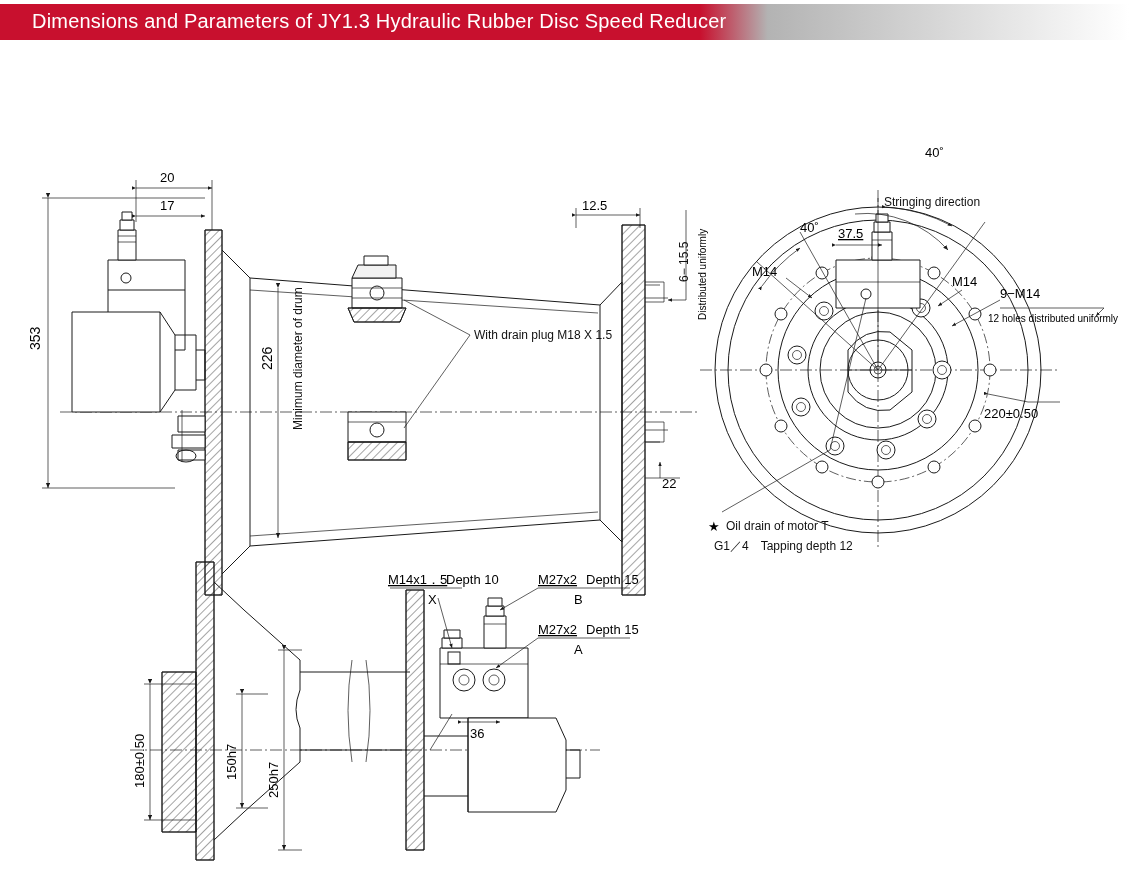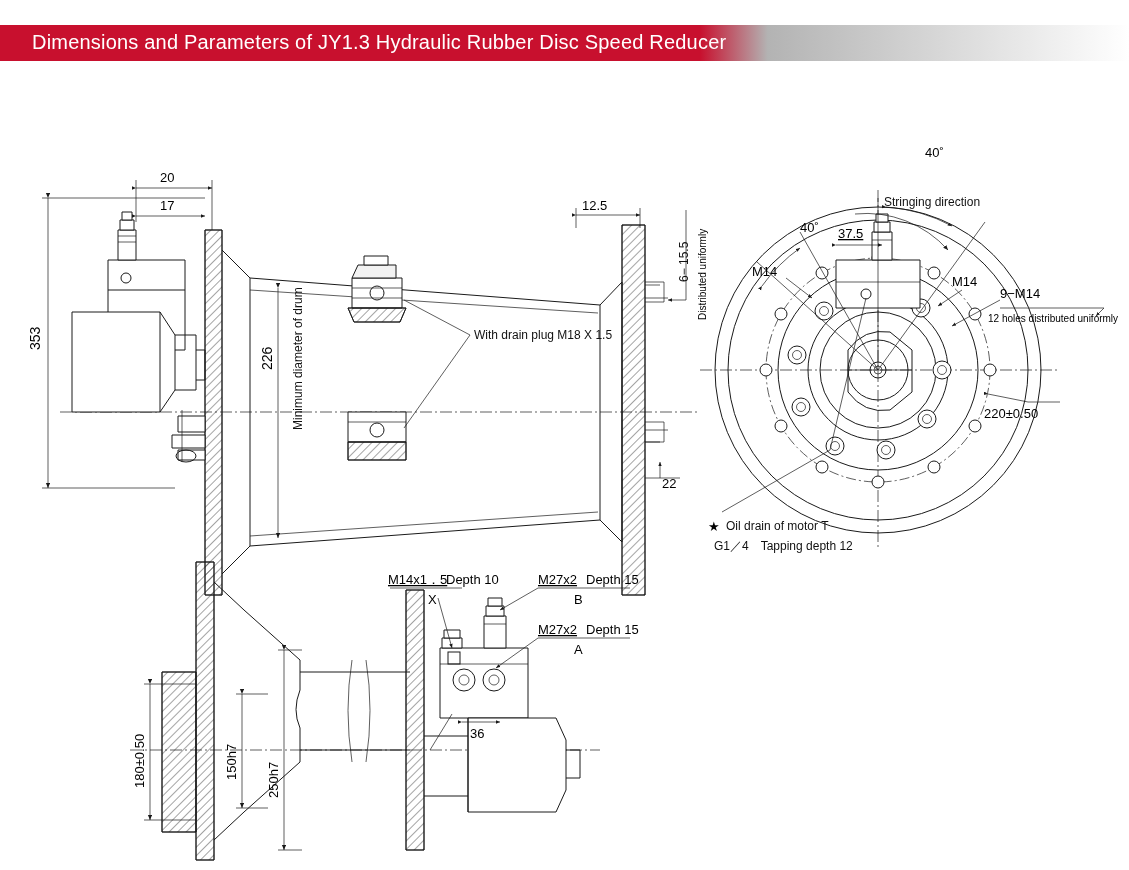--- a/index.html
+++ b/index.html
@@ -18,7 +18,7 @@
   #title-bar {
     position: absolute;
     left: 0;
-    top: 25px;
+    top: 4px;
     width: 1129px;
     height: 40px;
   }

